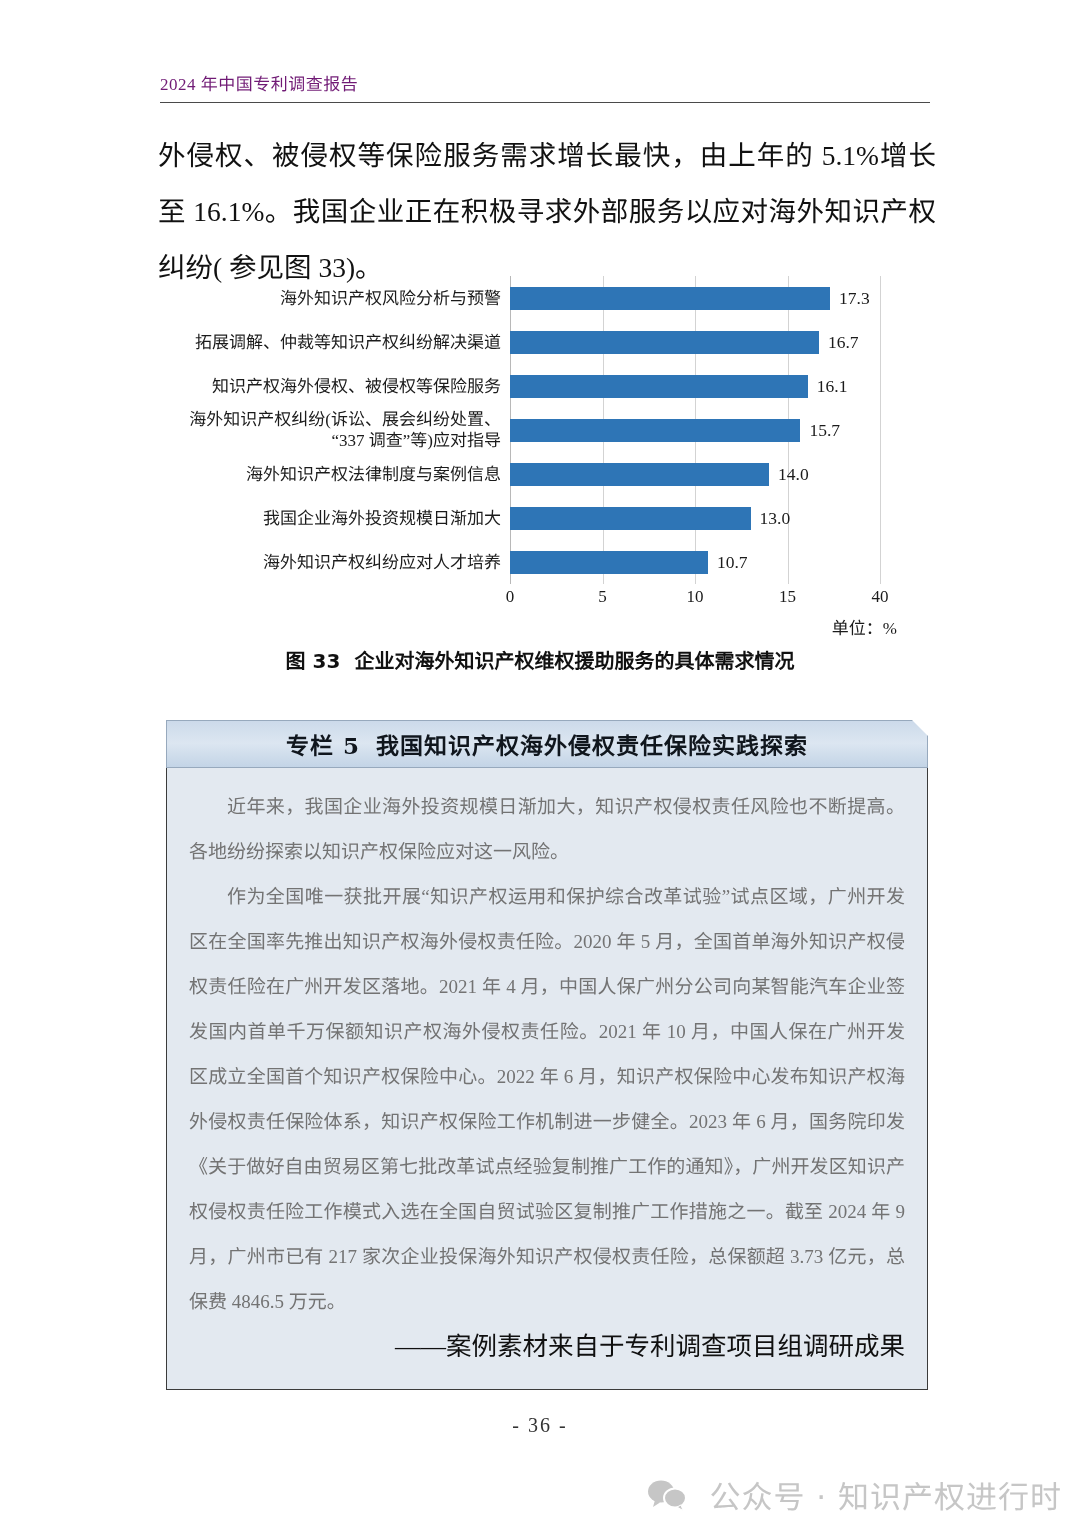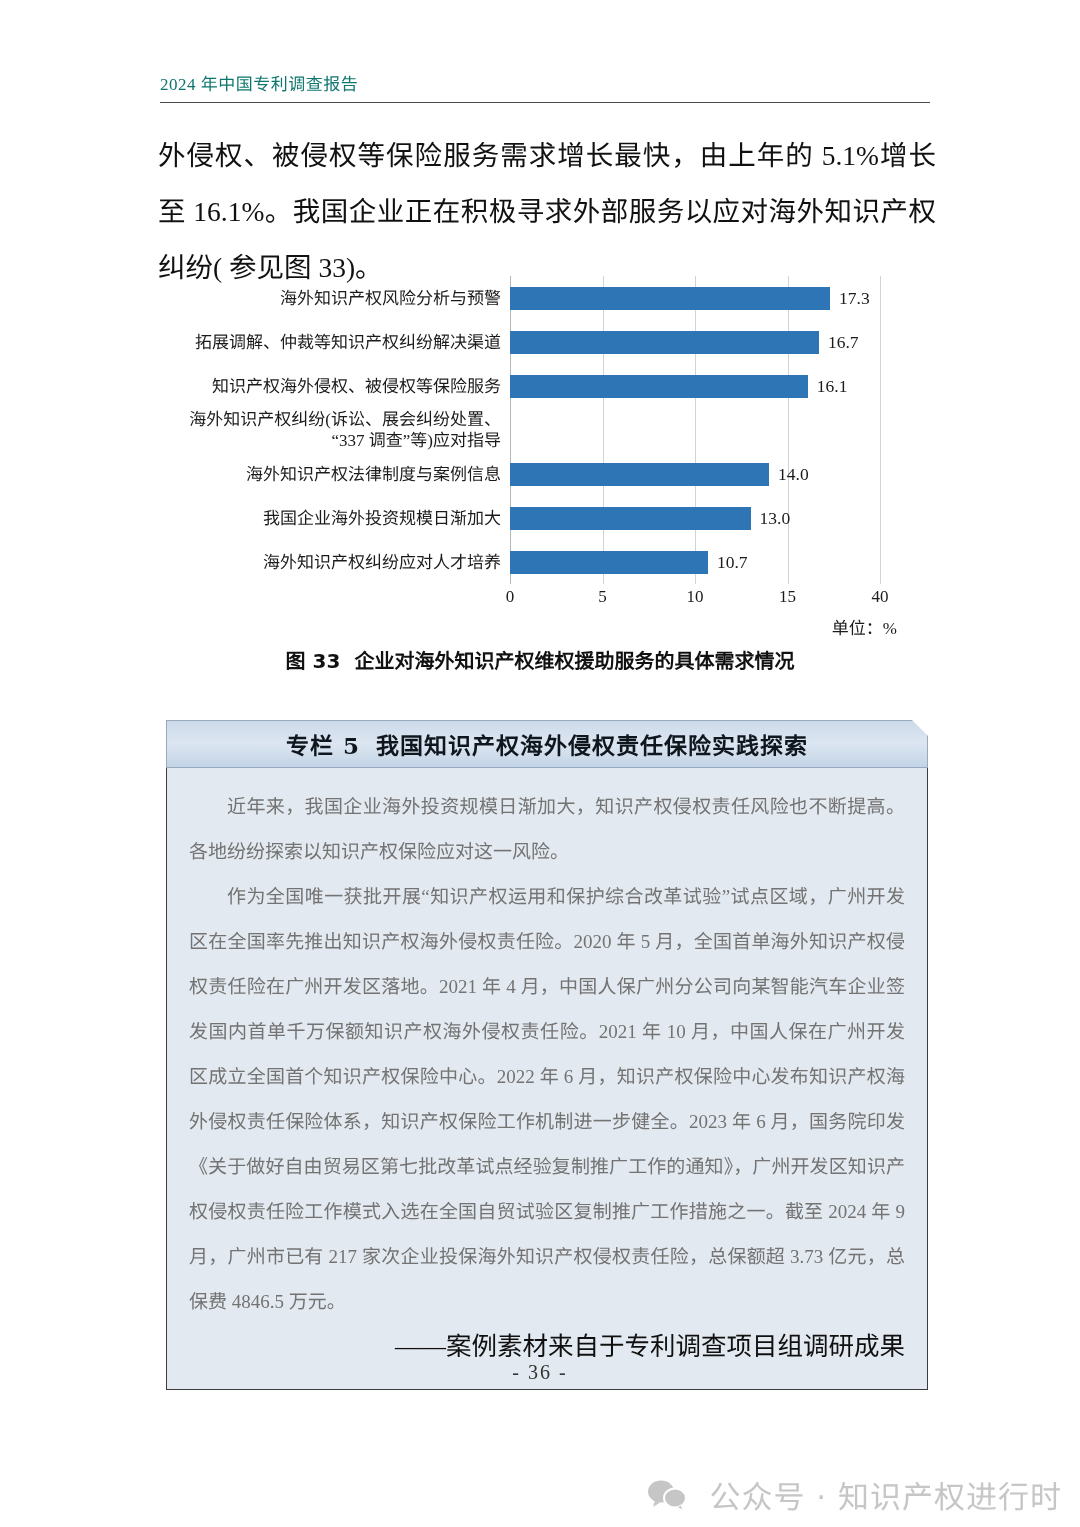--- a/index.html
+++ b/index.html
@@ -33,7 +33,7 @@
   .header-title {
     font-size: 17px;
     letter-spacing: 0.5px;
-    color: #0f766e;
+    color: #701a75;
     padding-bottom: 7px;
     white-space: nowrap;
   }

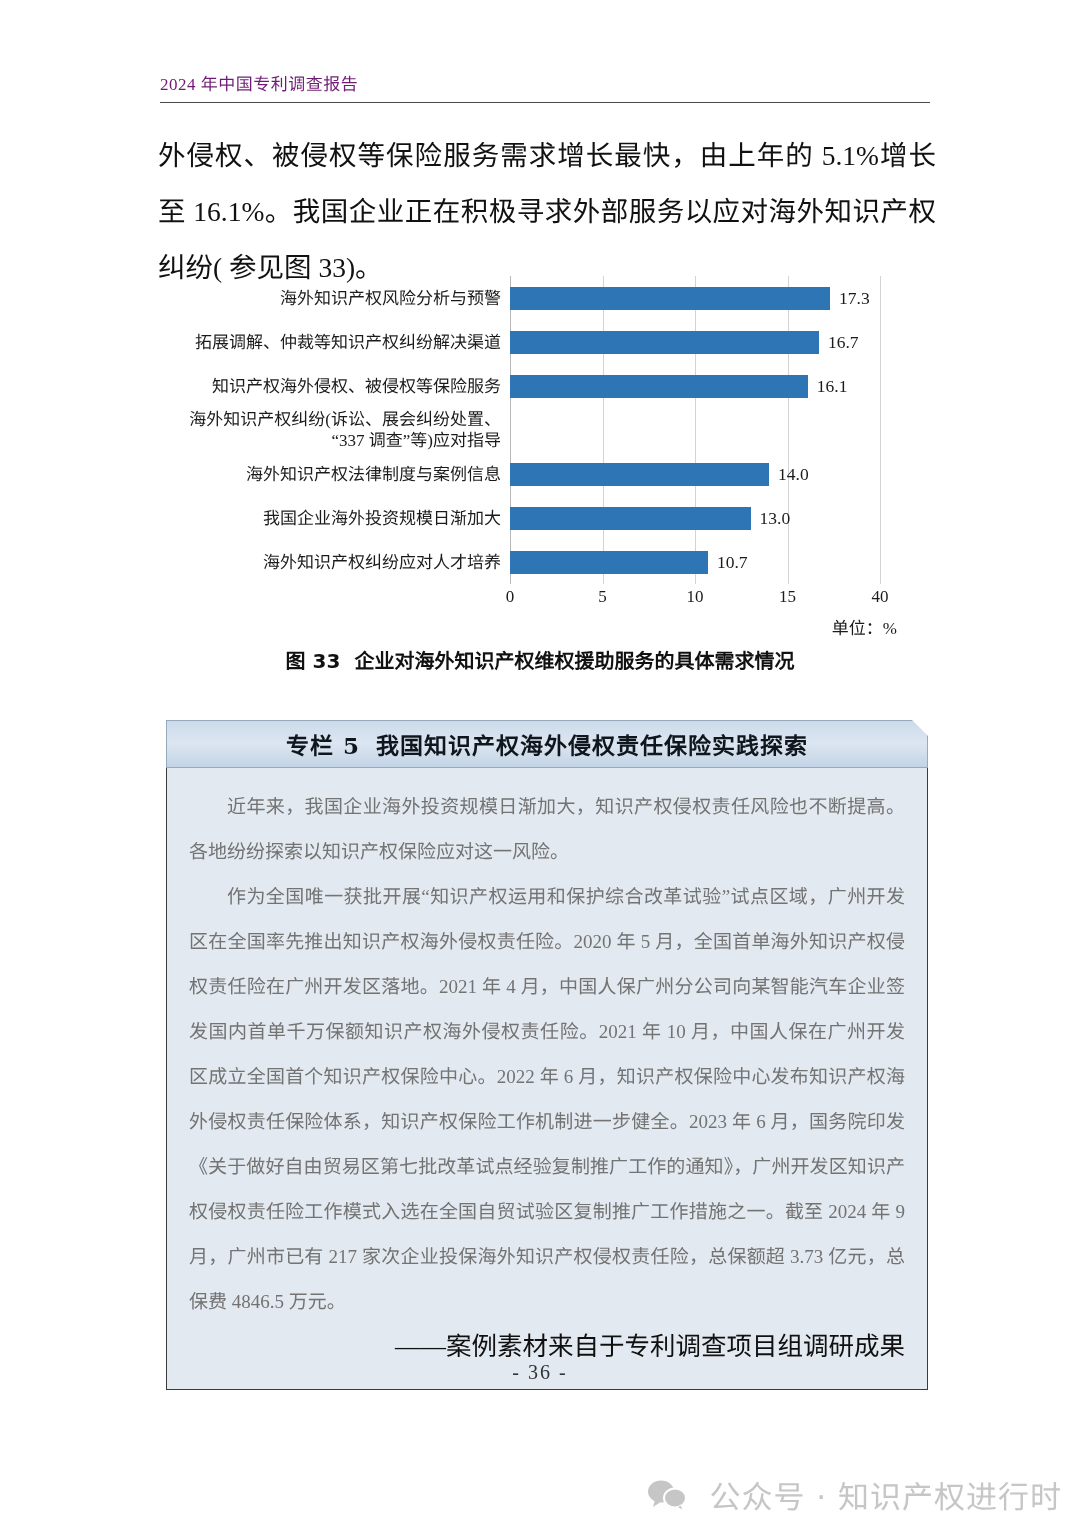--- a/index.html
+++ b/index.html
@@ -290,6 +290,10 @@
         <div class="chart-row">
           <div class="cat-label">海外知识产权纠纷(诉讼、展会纠纷处置、
 “337 调查”等)应对指导</div>
+          <div class="bar-area">
+            <div class="bar" style="width: 290.45px; background: rgb(46, 117, 182);"></div>
+            <span class="bar-value">15.7</span>
+          </div>
         </div>
         <div class="chart-row">
           <div class="cat-label">海外知识产权法律制度与案例信息</div>

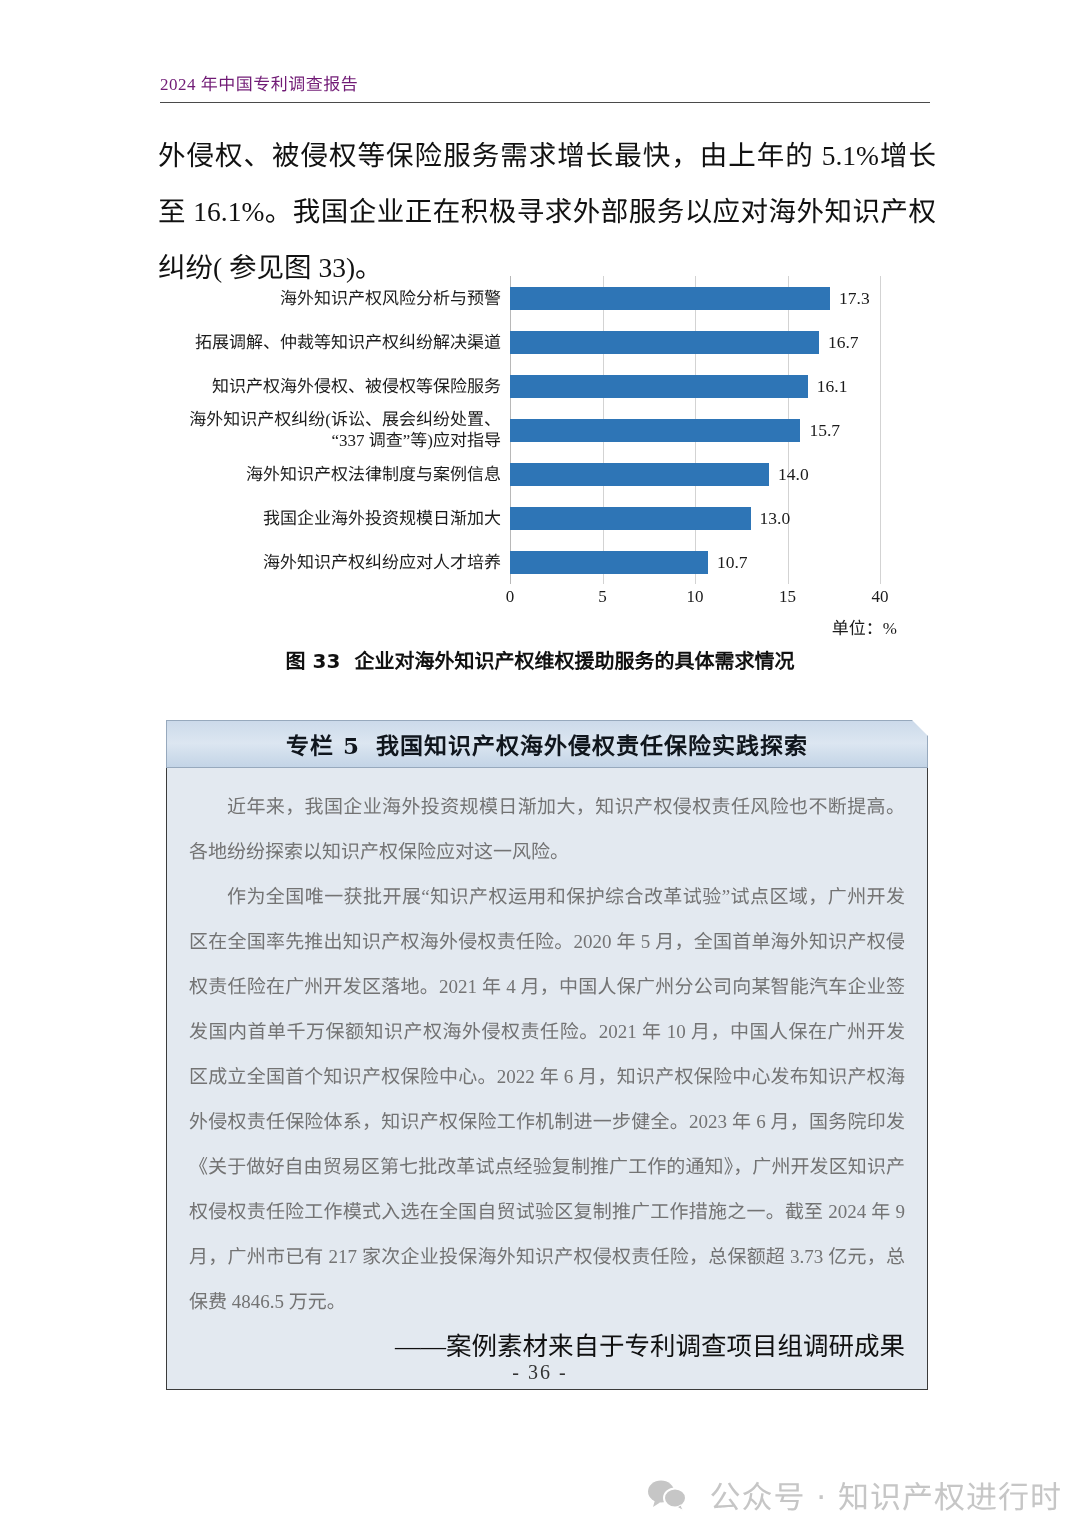--- a/index.html
+++ b/index.html
@@ -219,7 +219,7 @@
   .page-number {
     position: absolute;
     left: 0;
-    top: 1361px;
+    top: 1414px;
     width: 1080px;
     text-align: center;
     font-size: 20px;

